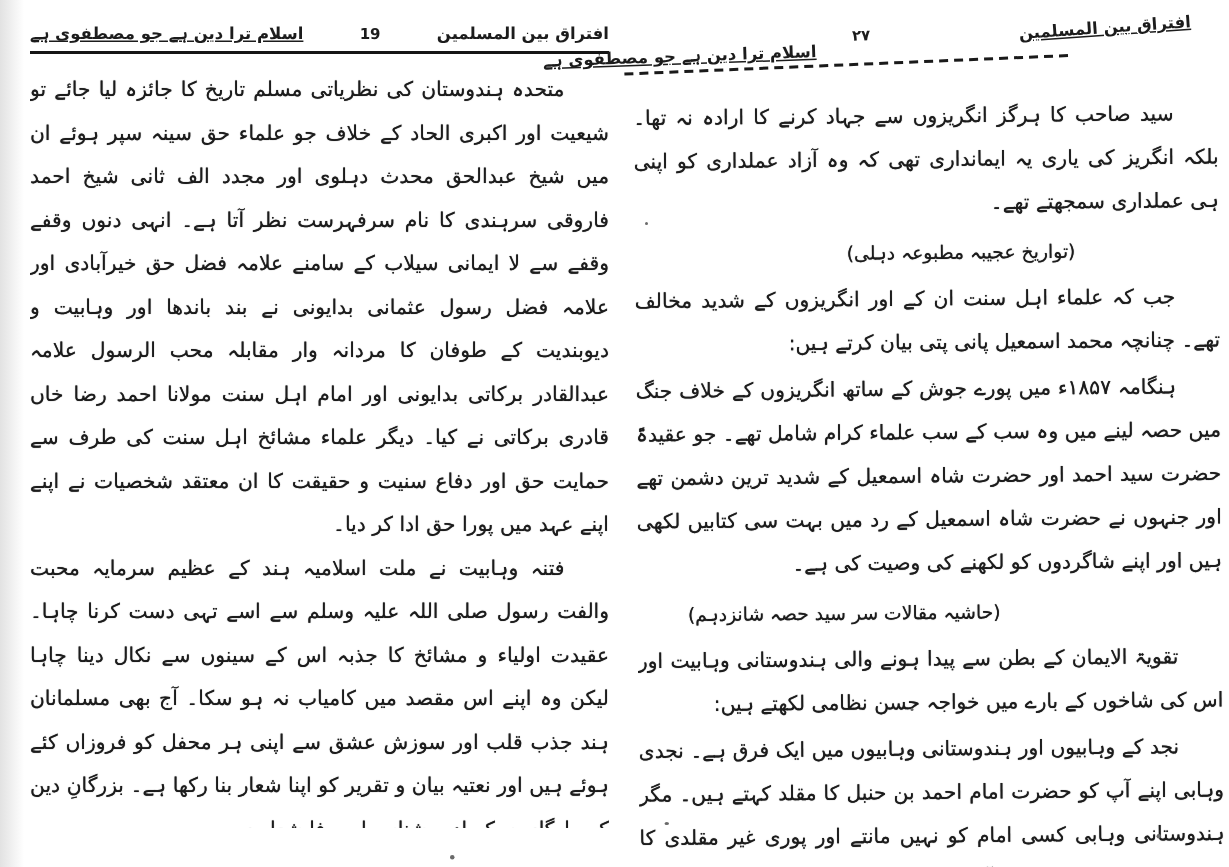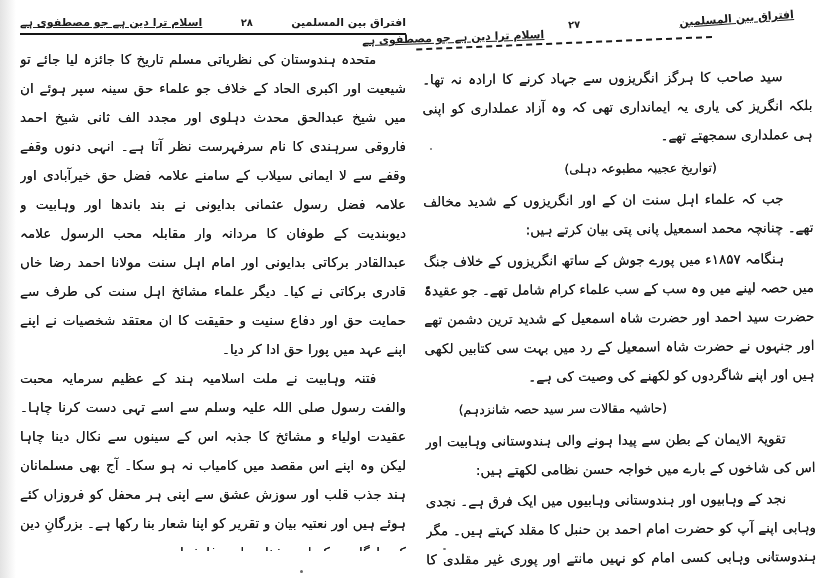--- a/index.html
+++ b/index.html
@@ -85,7 +85,7 @@
   <div class="page page-left">
     <div class="hdr-row">
       <span class="hdr-title">افتراق بین المسلمین</span>
-      <span class="hdr-num">۲۸</span>
+      <span class="hdr-num">19</span>
       <span class="hdr-chapter">اسلام ترا دین ہے جو مصطفوی ہے</span>
     </div>
     <div class="hdr-rule"></div>

